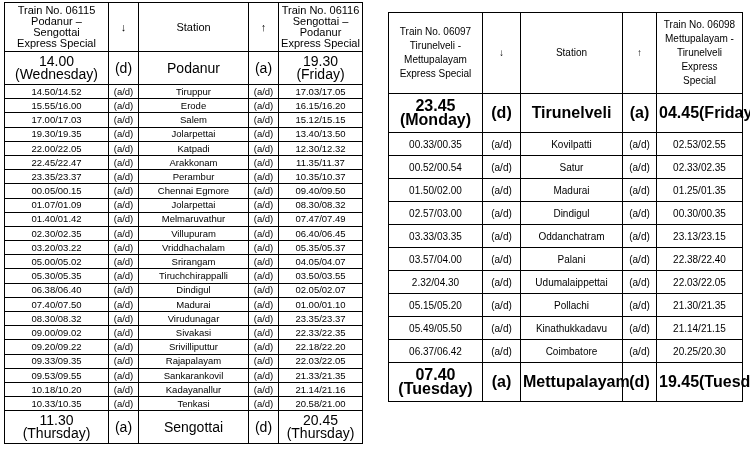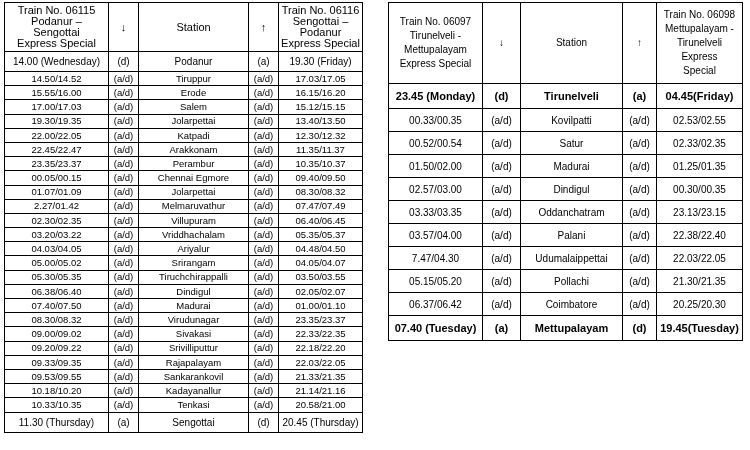--- a/index.html
+++ b/index.html
@@ -67,7 +67,7 @@
   .right-wrap {
     position: absolute;
     left: 388px;
-    top: 2px;
+    top: 12px;
     width: 356px;
   }
   .right-wrap table { width: 354px; }

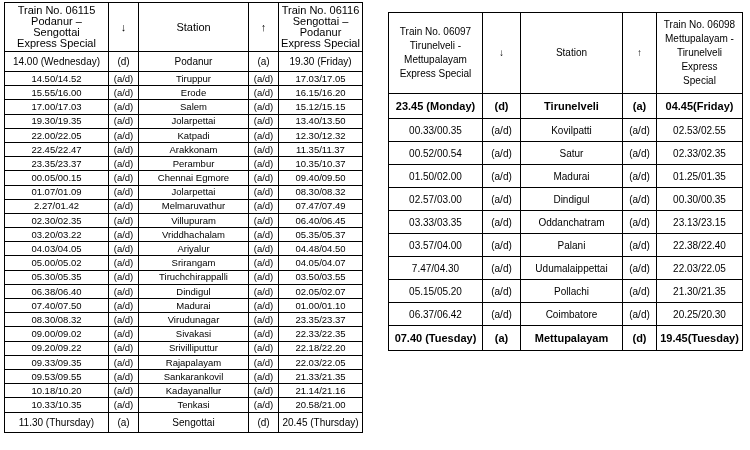--- a/index.html
+++ b/index.html
@@ -50,7 +50,7 @@
     font-weight: normal;
   }
   .left-wrap .endrow td {
-    font-size: 10px;
+    font-size: 14px;
     line-height: 13px;
     padding: 3px 1px;
   }

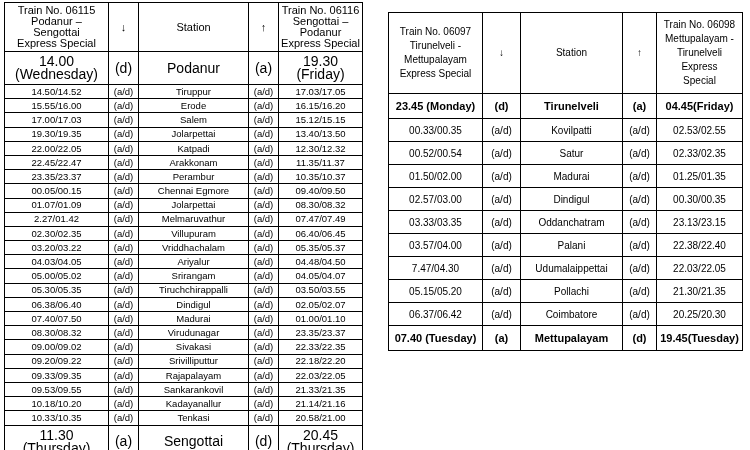--- a/index.html
+++ b/index.html
@@ -83,7 +83,7 @@
     padding: 5px 3px;
   }
   .right-wrap .endrow td {
-    font-size: 11px;
+    font-size: 16px;
     line-height: 14px;
     padding: 5px 2px;
     font-weight: bold;

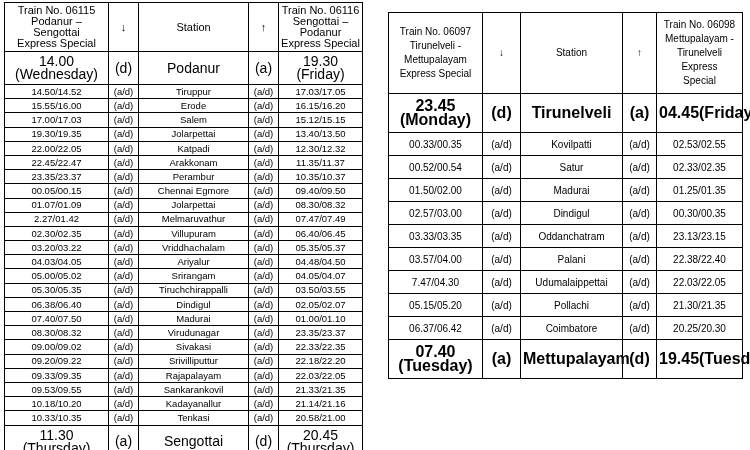--- a/index.html
+++ b/index.html
@@ -198,7 +198,7 @@
         <td>08.30/08.32</td>
       </tr>
       <tr class="row">
-        <td>2.27/01.42</td>
+        <td>01.40/01.42</td>
         <td class="ad">(a/d)</td>
         <td class="stn">Melmaruvathur</td>
         <td class="ad">(a/d)</td>

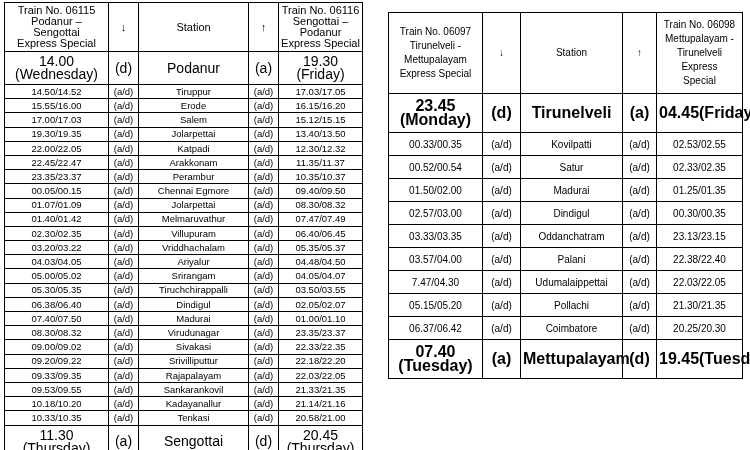--- a/index.html
+++ b/index.html
@@ -217,13 +217,6 @@
         <td class="stn">Vriddhachalam</td>
         <td class="ad">(a/d)</td>
         <td>05.35/05.37</td>
-      </tr>
-      <tr class="row">
-        <td>04.03/04.05</td>
-        <td class="ad">(a/d)</td>
-        <td class="stn">Ariyalur</td>
-        <td class="ad">(a/d)</td>
-        <td>04.48/04.50</td>
       </tr>
       <tr class="row">
         <td>05.00/05.02</td>

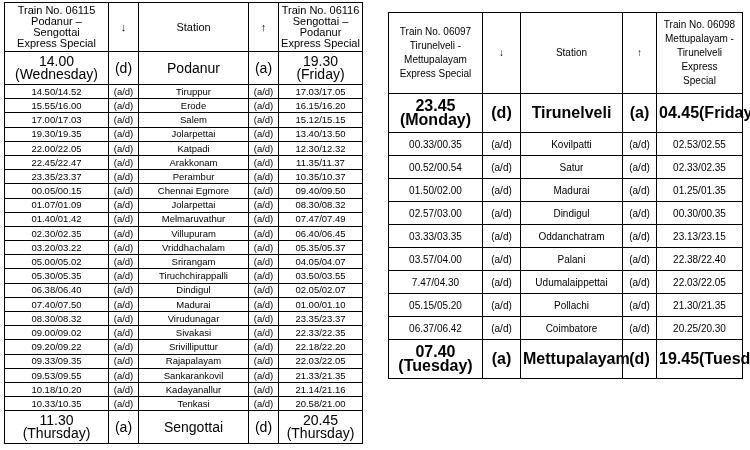--- a/index.html
+++ b/index.html
@@ -383,7 +383,7 @@
         <td>22.38/22.40</td>
       </tr>
       <tr class="row">
-        <td>7.47/04.30</td>
+        <td>2.32/04.30</td>
         <td class="ad">(a/d)</td>
         <td>Udumalaippettai</td>
         <td class="ad">(a/d)</td>

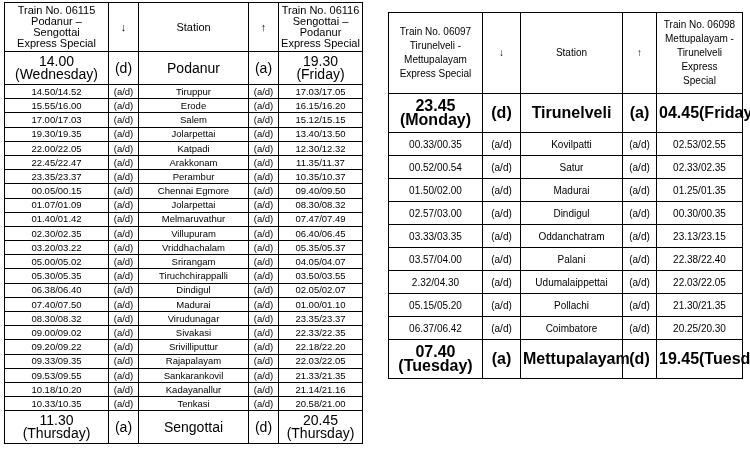--- a/index.html
+++ b/index.html
@@ -397,6 +397,13 @@
         <td>21.30/21.35</td>
       </tr>
       <tr class="row">
+        <td>05.49/05.50</td>
+        <td class="ad">(a/d)</td>
+        <td>Kinathukkadavu</td>
+        <td class="ad">(a/d)</td>
+        <td>21.14/21.15</td>
+      </tr>
+      <tr class="row">
         <td>06.37/06.42</td>
         <td class="ad">(a/d)</td>
         <td>Coimbatore</td>

